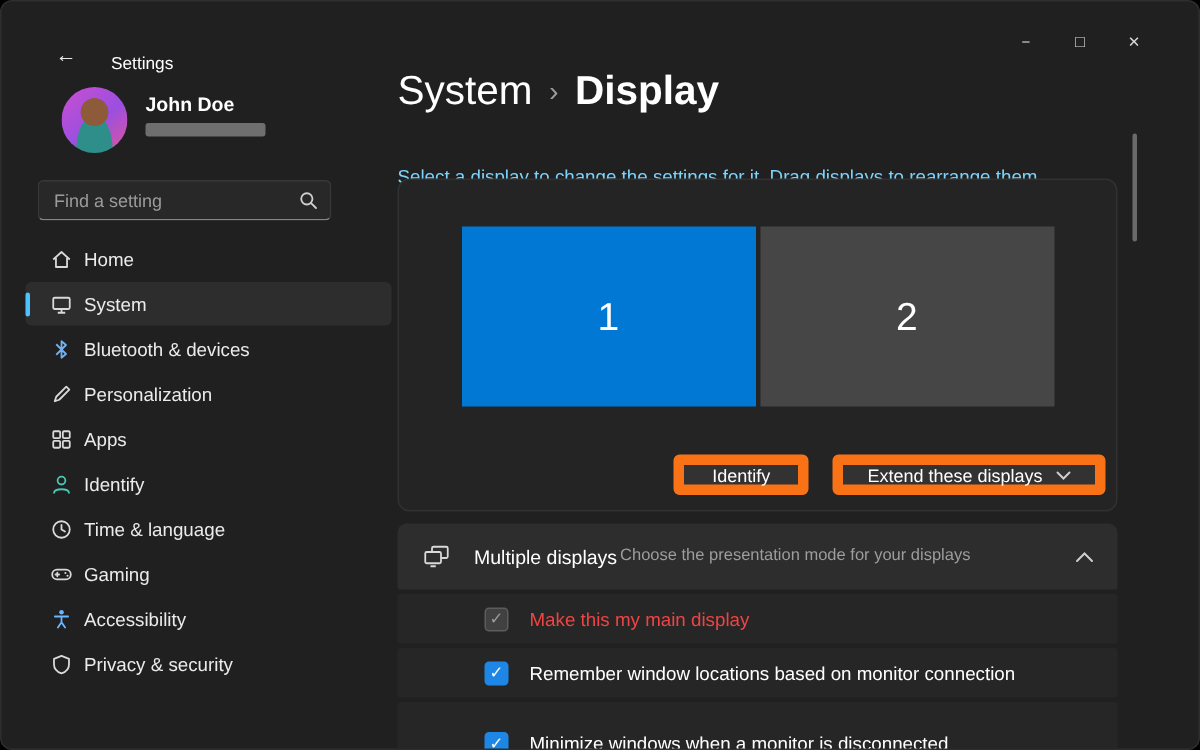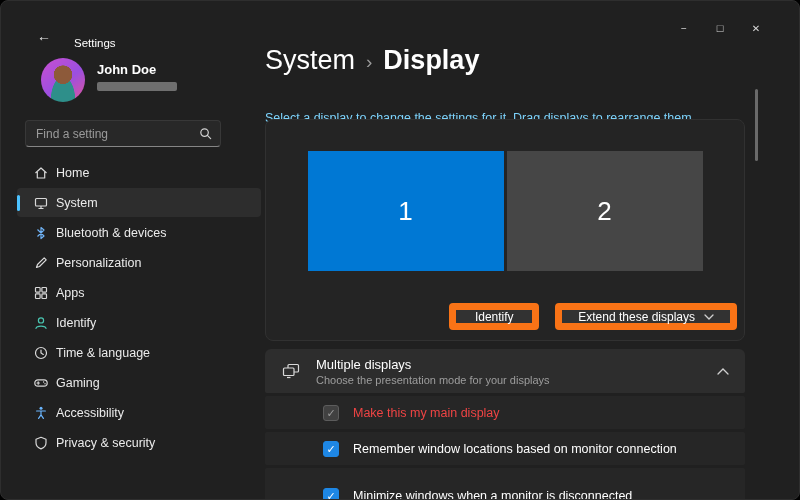--- a/index.html
+++ b/index.html
@@ -55,7 +55,7 @@
   .btn.identify { width:90px; }
 
   .expander { position:absolute; left:264px; top:348px; width:480px; height:44px; background:#2d2d2d; border-radius:6px 6px 2px 2px; display:flex; align-items:center; padding:0 16px; gap:15px; }
-  .exp-text { flex:1; display:flex; flex-direction:column; gap:2px; }
+  .exp-text { flex:1; display:flex; flex-direction:row; gap:2px; }
   .exp-title { font-size:13px; color:#fff; }
   .exp-sub { font-size:11px; color:#9d9d9d; }
   .chevron-up { margin-left:auto; }

